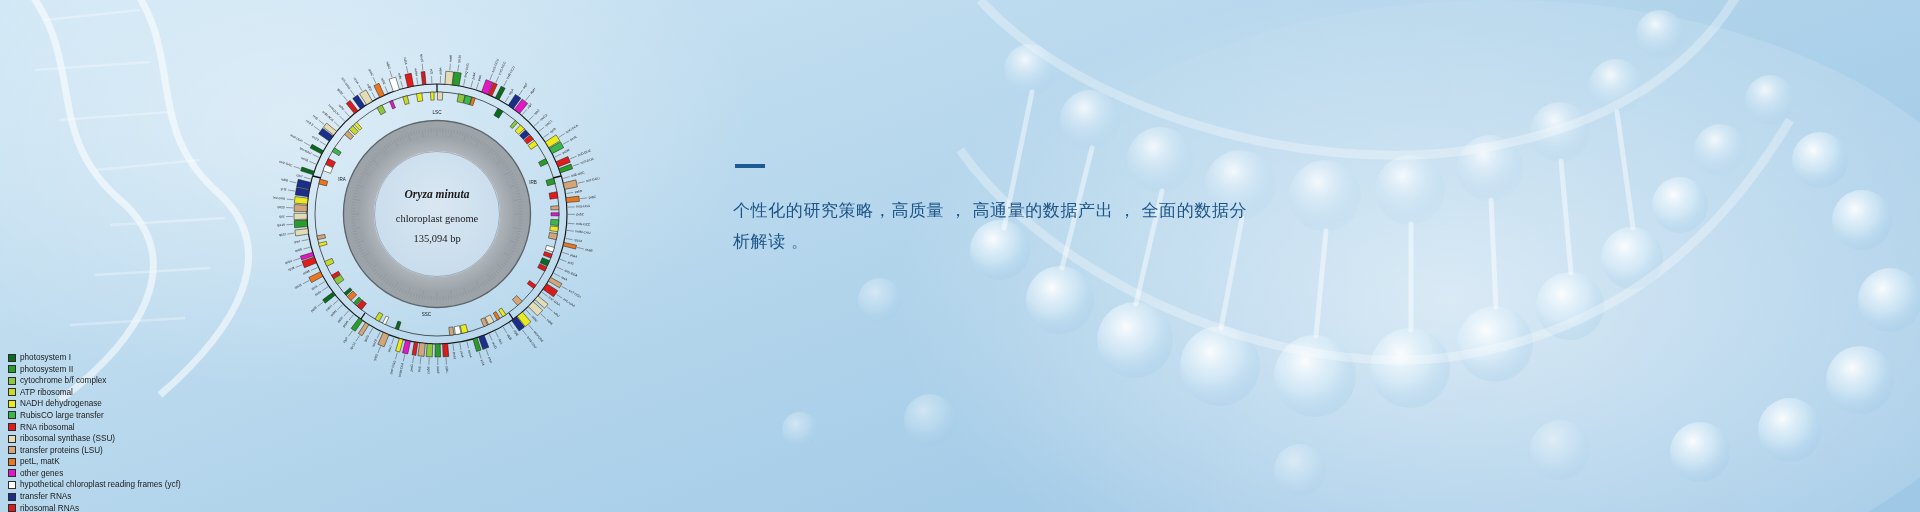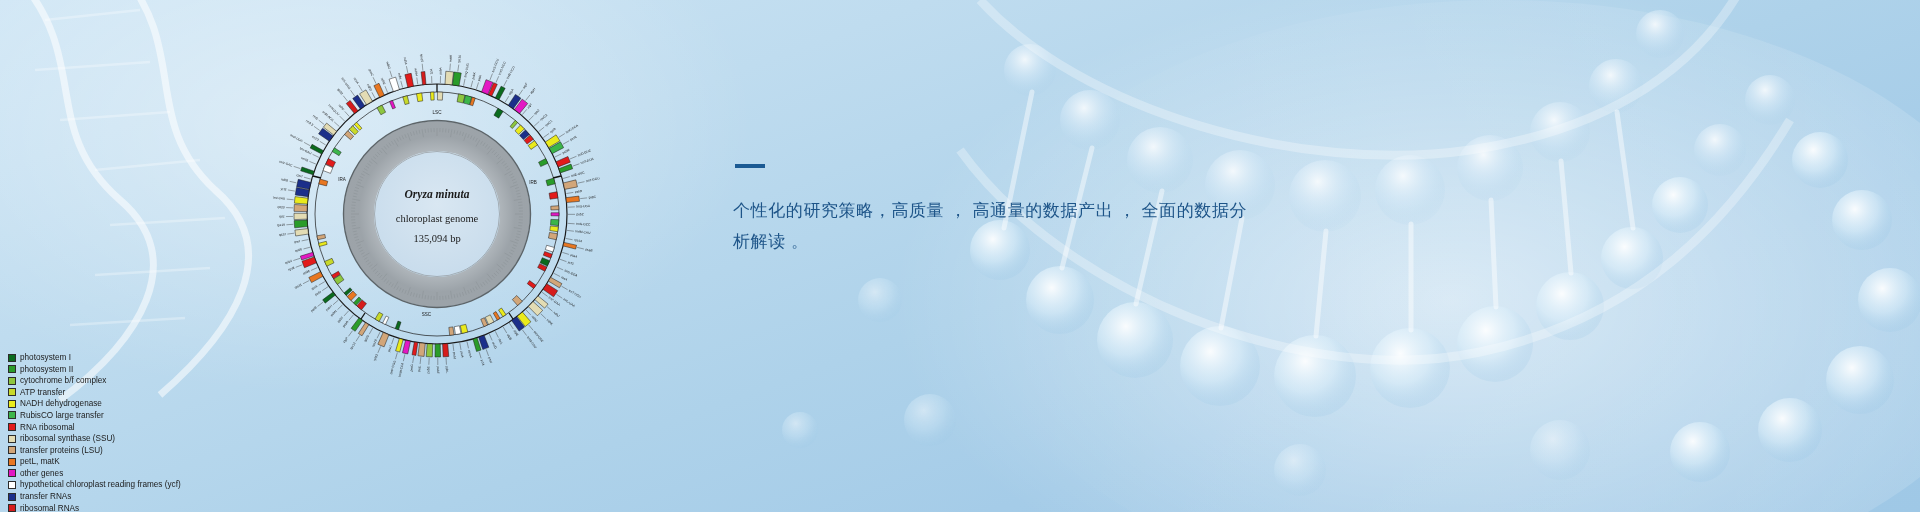--- a/index.html
+++ b/index.html
@@ -783,7 +783,7 @@
       </div>
       <div class="legend-row">
         <span class="legend-swatch" style="background: rgb(200, 217, 43);"></span>
-        <span class="legend-label">ATP transfer</span>
+        <span class="legend-label">ATP ribosomal</span>
       </div>
       <div class="legend-row">
         <span class="legend-swatch" style="background: rgb(234, 234, 28);"></span>

